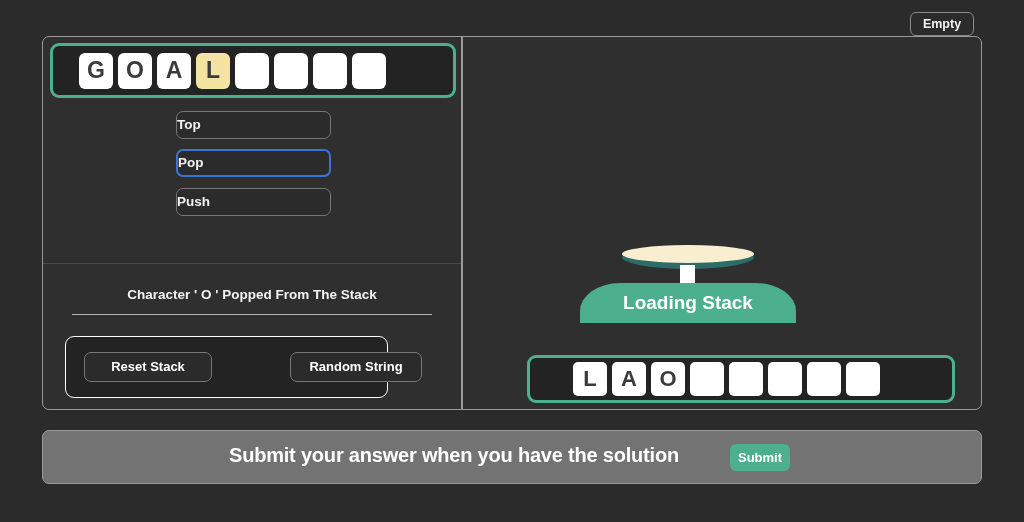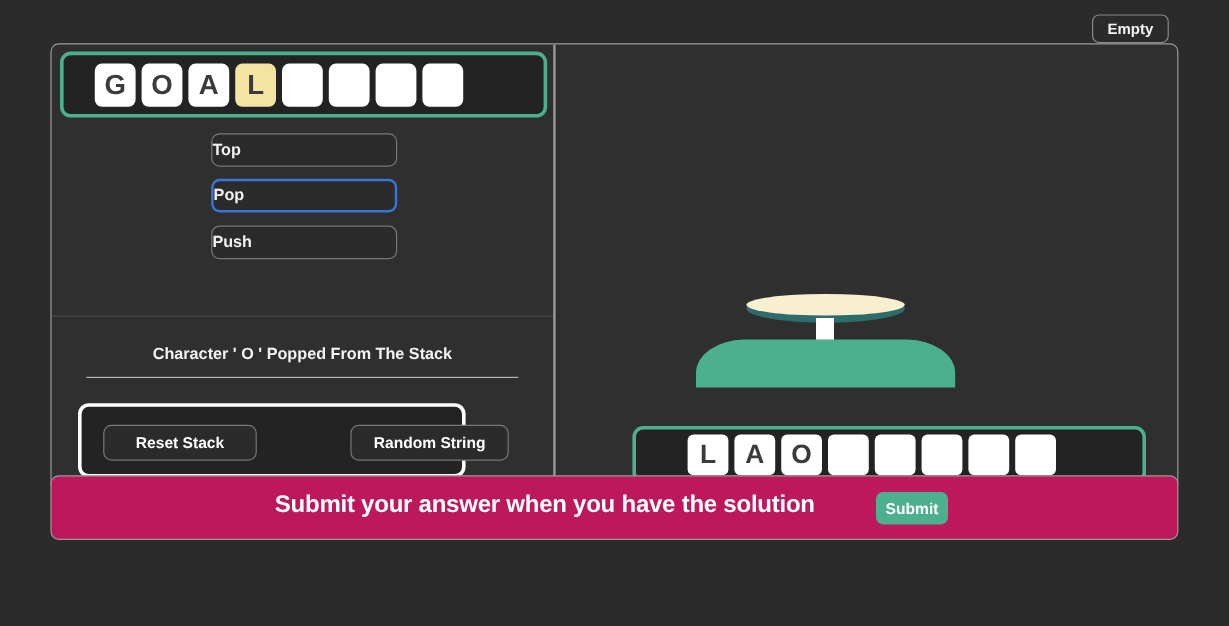--- a/index.html
+++ b/index.html
@@ -338,6 +338,7 @@
       <div id="table-surface"></div>
       <div id="table-stem"></div>
       <div id="table-base"></div>
+      <div id="stack-label">Loading Stack</div>
       <div id="stack-baseline"></div>
     </div>
 

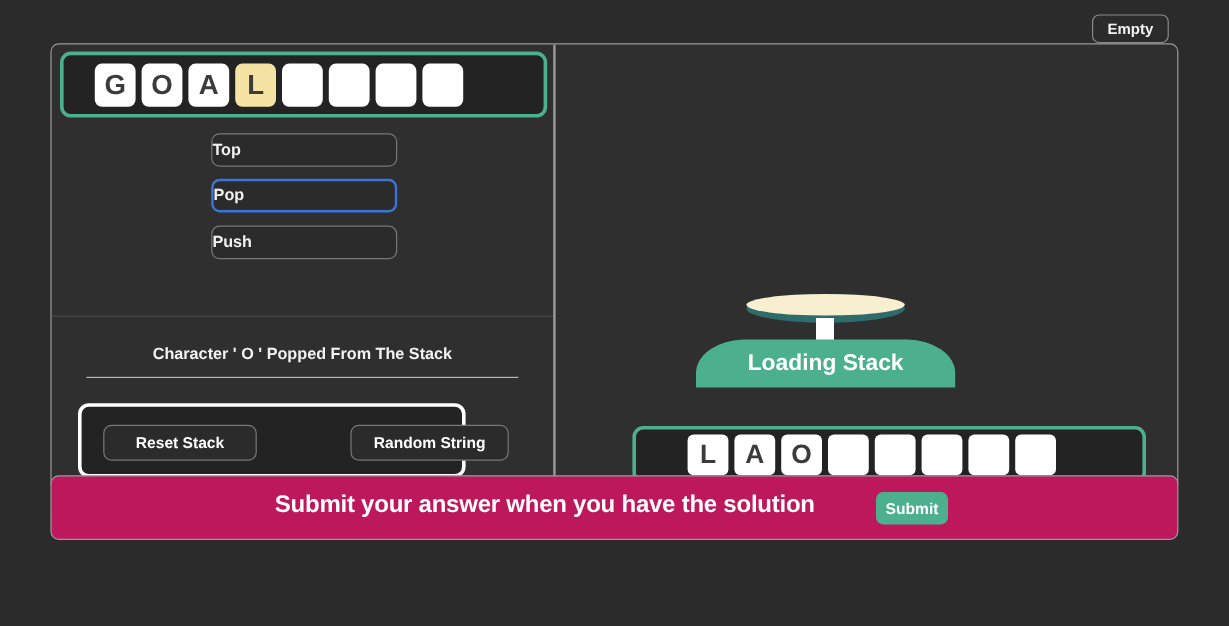--- a/index.html
+++ b/index.html
@@ -155,7 +155,7 @@
     position: absolute;
     left: 22px; top: 299px;
     width: 323px; height: 62px;
-    border: 3px solid #ffffff;
+    border: 1px solid #ffffff;
     border-radius: 9px;
     background: #232323;
     box-sizing: border-box;

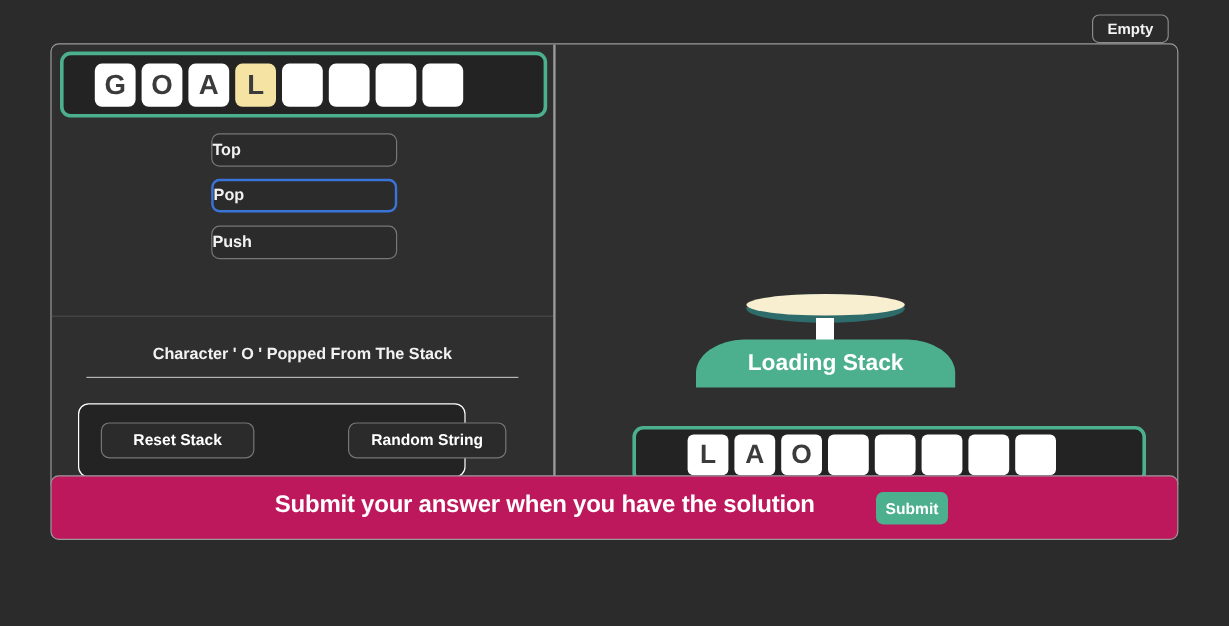--- a/index.html
+++ b/index.html
@@ -260,11 +260,11 @@
   
   #footer-panel {
     position: absolute;
-    left: 42px; top: 396px;
+    left: 42px; top: 430px;
     width: 940px; height: 54px;
     border: 1.5px solid #9a9a9a;
     border-radius: 7px;
-    background: #be185d;
+    background: #737373;
     box-sizing: border-box;
   }
   #footer-text {

